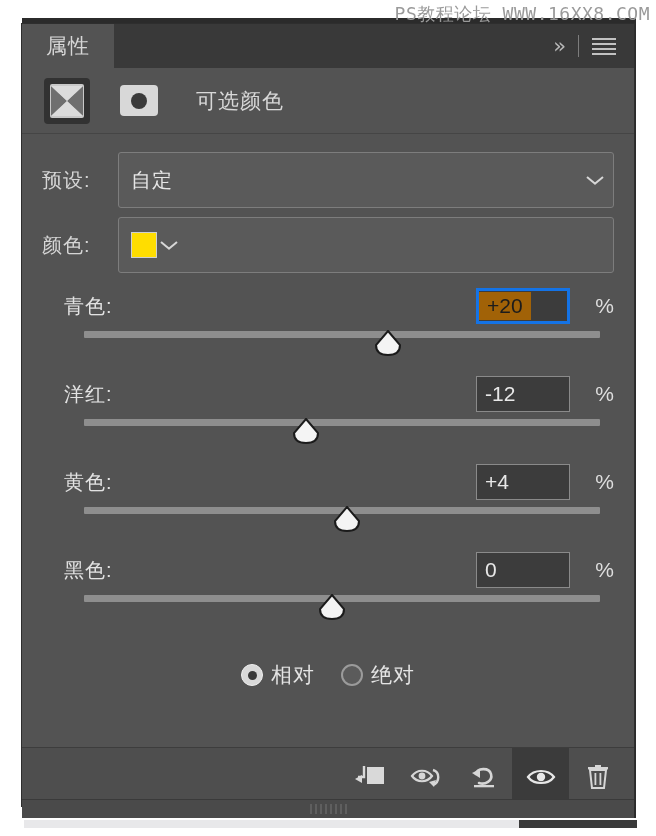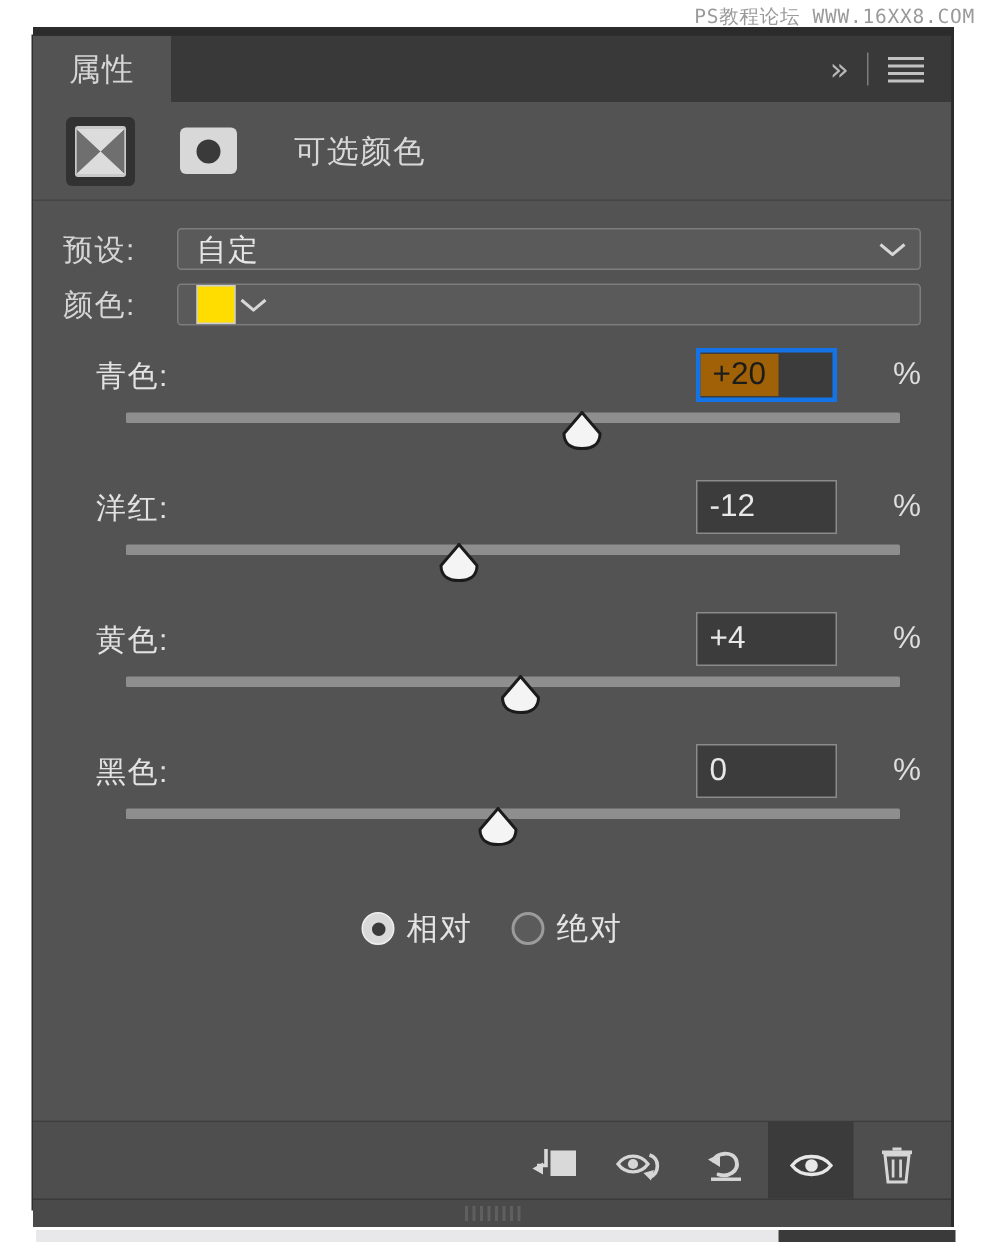--- a/index.html
+++ b/index.html
@@ -21,7 +21,7 @@
     position: absolute;
     top: 2px;
     right: 6px;
-    font-size: 13px;
+    font-size: 18px;
     letter-spacing: 0.5px;
     color: #9a9a9a;
     font-family: "DejaVu Sans Mono", monospace;

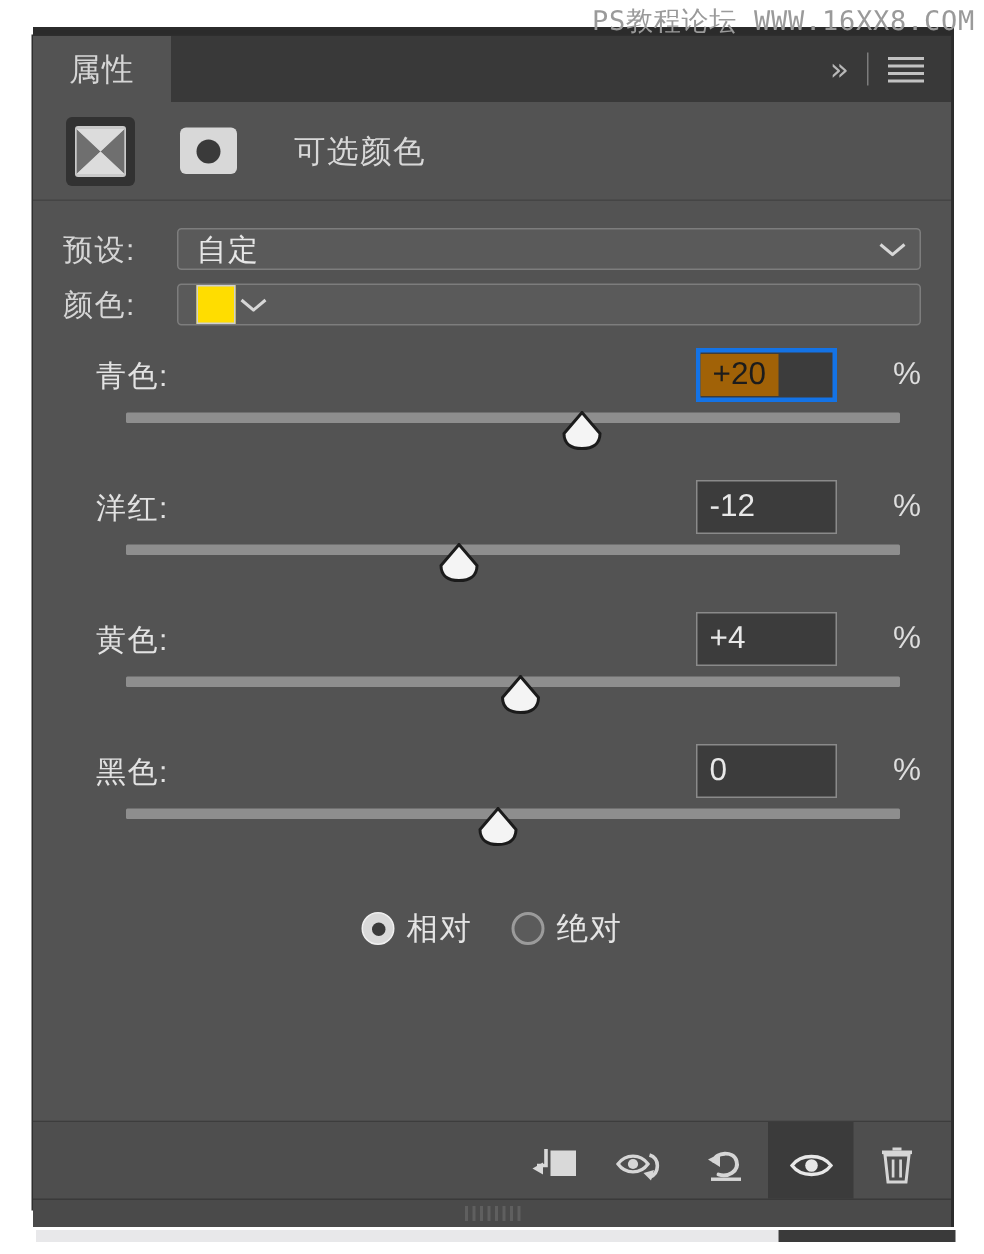--- a/index.html
+++ b/index.html
@@ -185,7 +185,7 @@
   }
   .select-box {
     flex: 1 1 auto;
-    height: 28px;
+    height: 56px;
     background: #5a5a5a;
     border: 1px solid #7d7d7d;
     border-radius: 3px;

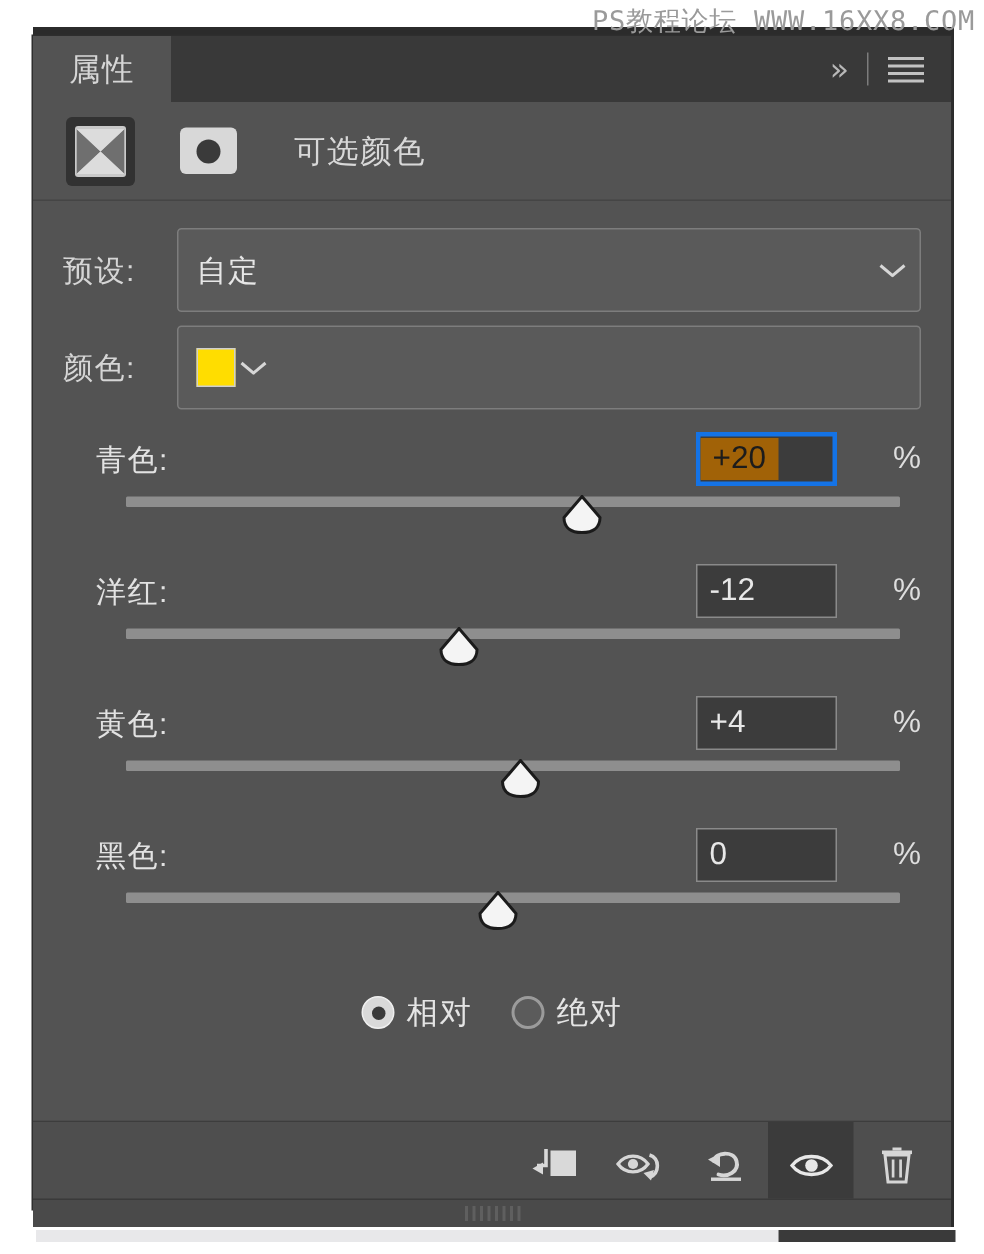--- a/index.html
+++ b/index.html
@@ -237,7 +237,6 @@
     height: 38px;
     padding-left: 22px;
     box-sizing: border-box;
-    gap: 12px;
   }
   .slider-name {
     color: #e2e2e2;

